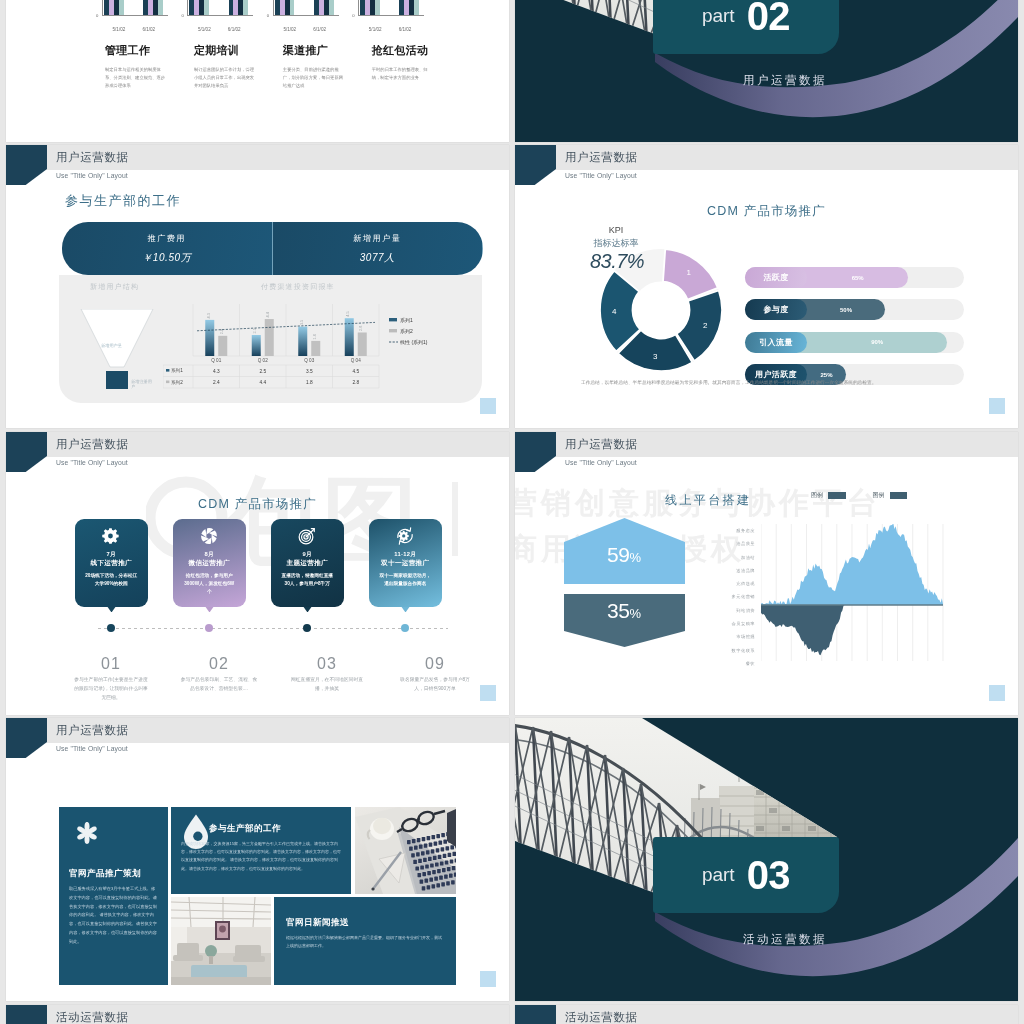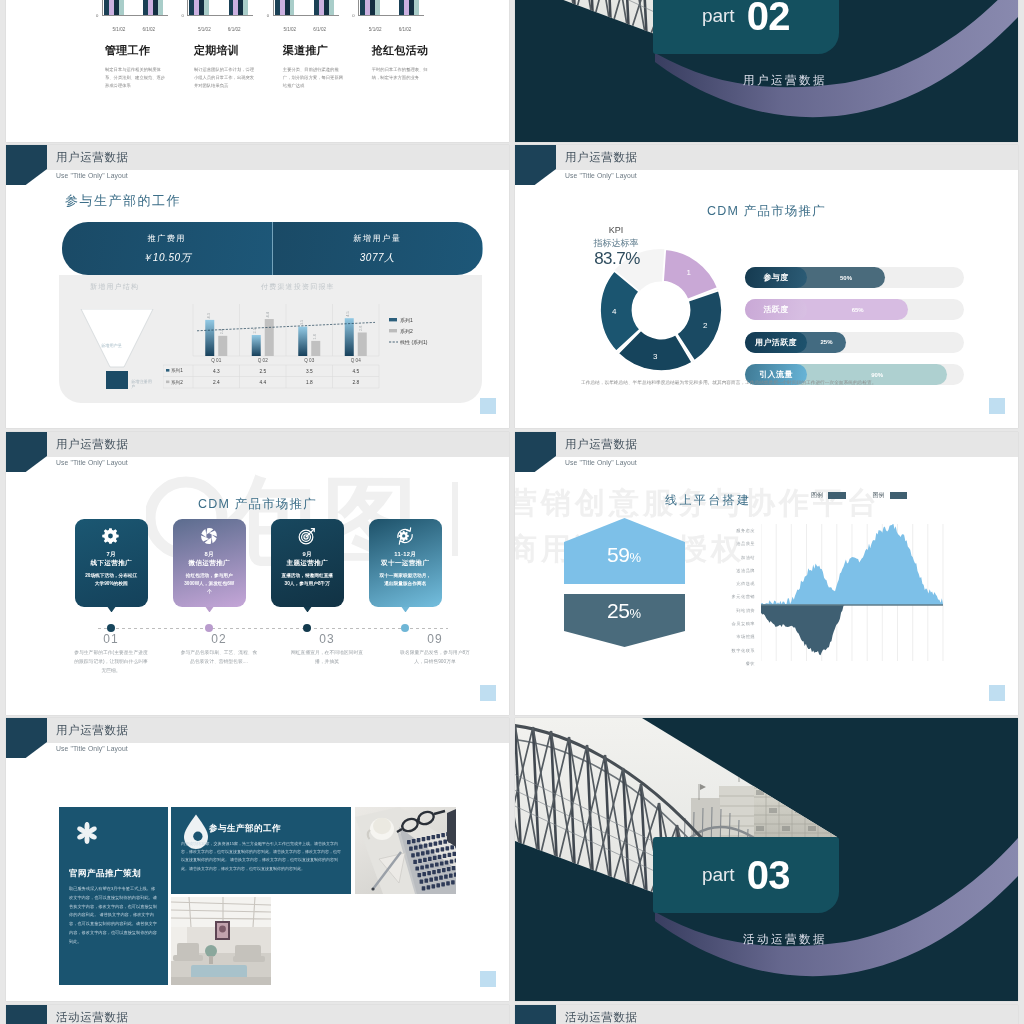--- a/index.html
+++ b/index.html
@@ -77,7 +77,7 @@
             font-size:12.5px;color:#3c6e88;letter-spacing:1.2px;}
   .kp-lab{z-index:3;position:absolute;left:71px;top:80px;width:60px;text-align:center;font-size:9px;color:#4a4a4a;}
   .kp-sub{z-index:3;position:absolute;left:60px;top:92px;width:82px;text-align:center;font-size:9px;color:#5d7b8c;}
-  .kp-val{z-index:3;position:absolute;left:56px;top:104px;width:92px;text-align:center;font-size:17px;color:#2e4c5e;letter-spacing:-.5px;line-height:1.2;}
+  .kp-val{z-index:3;position:absolute;left:56px;top:104px;width:92px;text-align:center;font-size:20px;color:#2e4c5e;letter-spacing:-.5px;line-height:1.2;font-style:italic;}
   .donut{z-index:1;position:absolute;left:84px;top:103px;}
   .kp-bars{position:absolute;left:230px;top:122px;width:219px;}
   .kp-bar{position:relative;height:21px;margin-bottom:11.4px;}

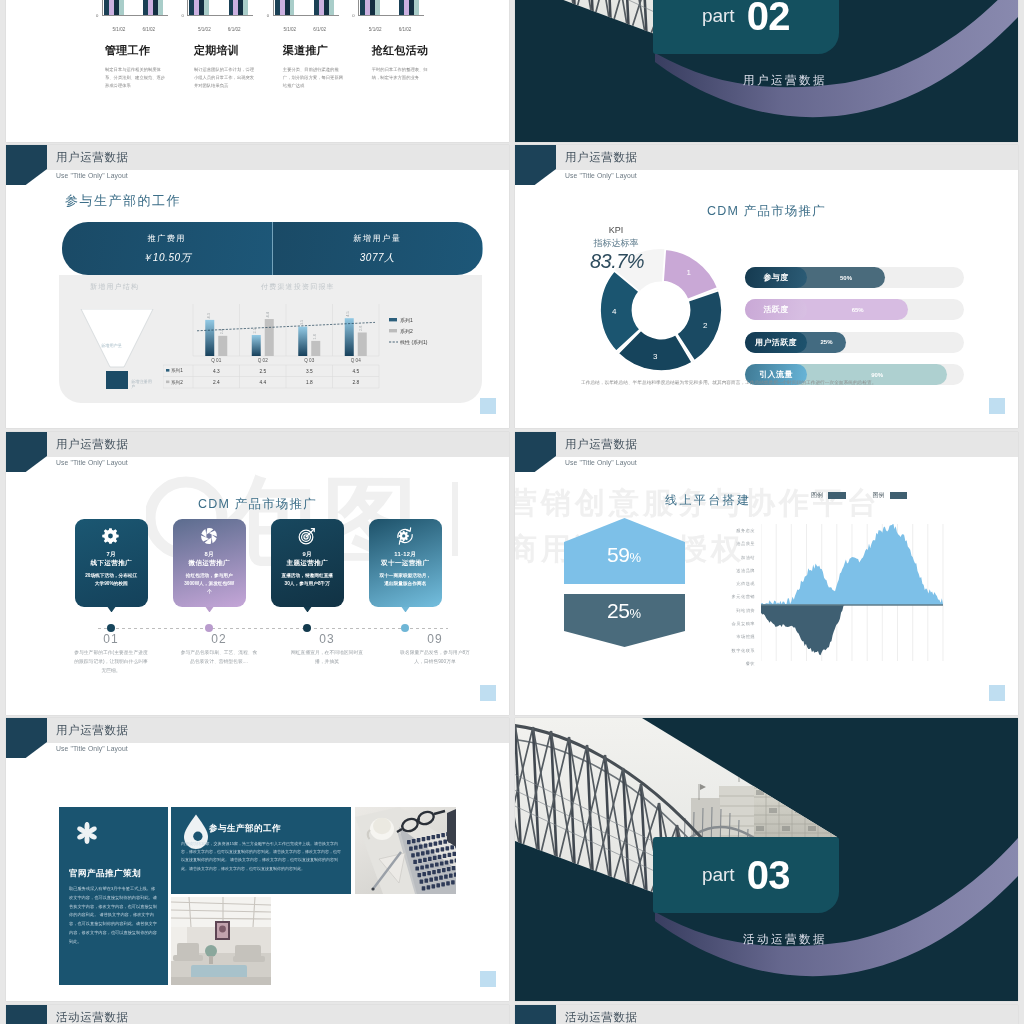--- a/index.html
+++ b/index.html
@@ -491,15 +491,15 @@
   <div class="kp-bars">
         <div class="kp-bar">
           <div class="kp-track"></div>
+          <div class="kp-fill" style="width:163.4px;background:#d7bce2"></div>
+          <div class="kp-cap" style="background:linear-gradient(100deg,#c9a8d6,#d8c0e3)">活跃度</div>
+          <div class="kp-pct" style="left:62px;width:101.4px;justify-content:center">65%</div>
+        </div>
+        <div class="kp-bar">
+          <div class="kp-track"></div>
           <div class="kp-fill" style="width:140.0px;background:#4a6b7c"></div>
           <div class="kp-cap" style="background:linear-gradient(100deg,#153a50,#2c5c76)">参与度</div>
           <div class="kp-pct" style="left:62px;width:78.0px;justify-content:center">50%</div>
-        </div>
-        <div class="kp-bar">
-          <div class="kp-track"></div>
-          <div class="kp-fill" style="width:163.4px;background:#d7bce2"></div>
-          <div class="kp-cap" style="background:linear-gradient(100deg,#c9a8d6,#d8c0e3)">活跃度</div>
-          <div class="kp-pct" style="left:62px;width:101.4px;justify-content:center">65%</div>
         </div>
         <div class="kp-bar">
           <div class="kp-track"></div>

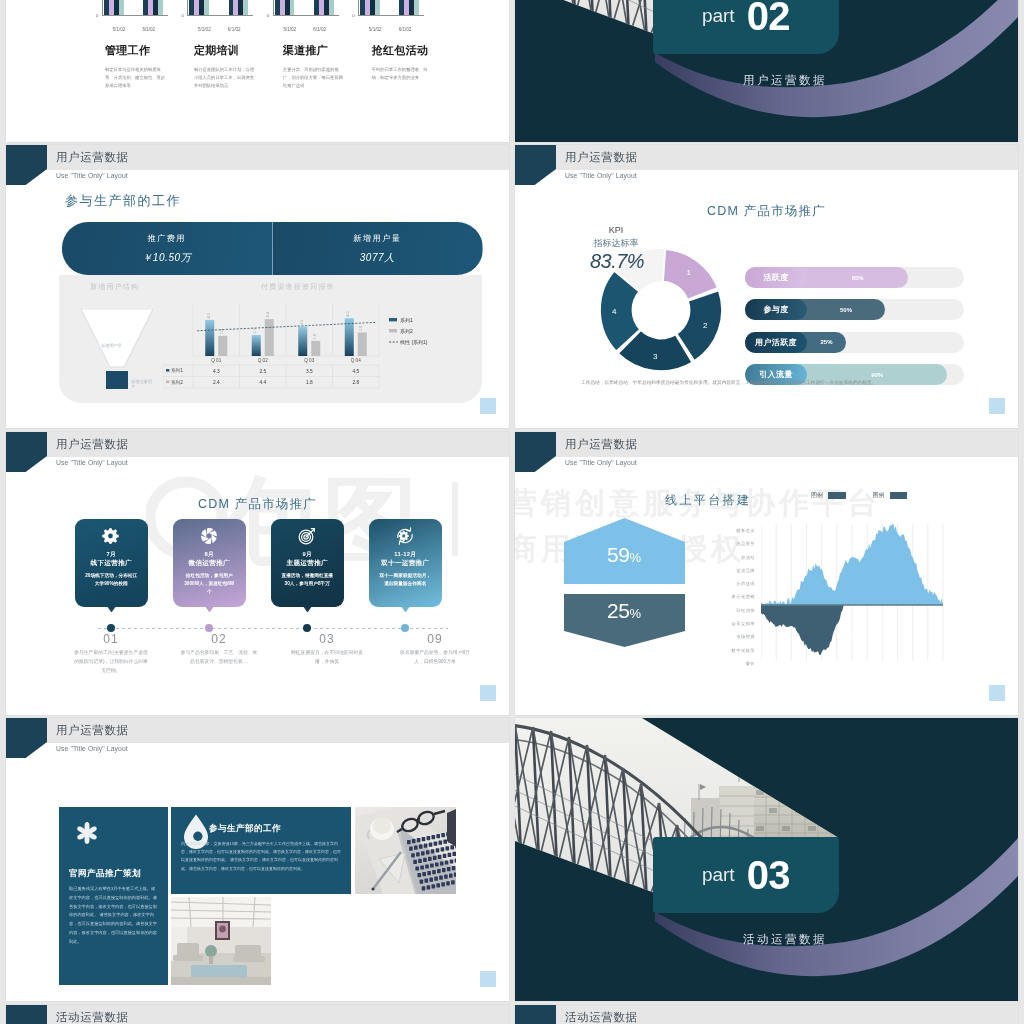--- a/index.html
+++ b/index.html
@@ -503,15 +503,15 @@
         </div>
         <div class="kp-bar">
           <div class="kp-track"></div>
+          <div class="kp-fill" style="width:202.4px;background:#aed0d0"></div>
+          <div class="kp-cap" style="background:linear-gradient(100deg,#3f7a95,#68b5d8)">引入流量</div>
+          <div class="kp-pct" style="left:62px;width:140.4px;justify-content:center">90%</div>
+        </div>
+        <div class="kp-bar">
+          <div class="kp-track"></div>
           <div class="kp-fill" style="width:101.0px;background:#436b81"></div>
           <div class="kp-cap" style="background:linear-gradient(100deg,#143a52,#1e536e)">用户活跃度</div>
           <div class="kp-pct" style="left:62px;width:39.0px;justify-content:center">25%</div>
-        </div>
-        <div class="kp-bar">
-          <div class="kp-track"></div>
-          <div class="kp-fill" style="width:202.4px;background:#aed0d0"></div>
-          <div class="kp-cap" style="background:linear-gradient(100deg,#3f7a95,#68b5d8)">引入流量</div>
-          <div class="kp-pct" style="left:62px;width:140.4px;justify-content:center">90%</div>
         </div>
       </div>
   <div class="kp-foot">工作总结，以年终总结、半年总结和季度总结最为常见和多用。就其内容而言，工作总结就是把一个时间段的工作进行一次全面系统的总检查。</div>

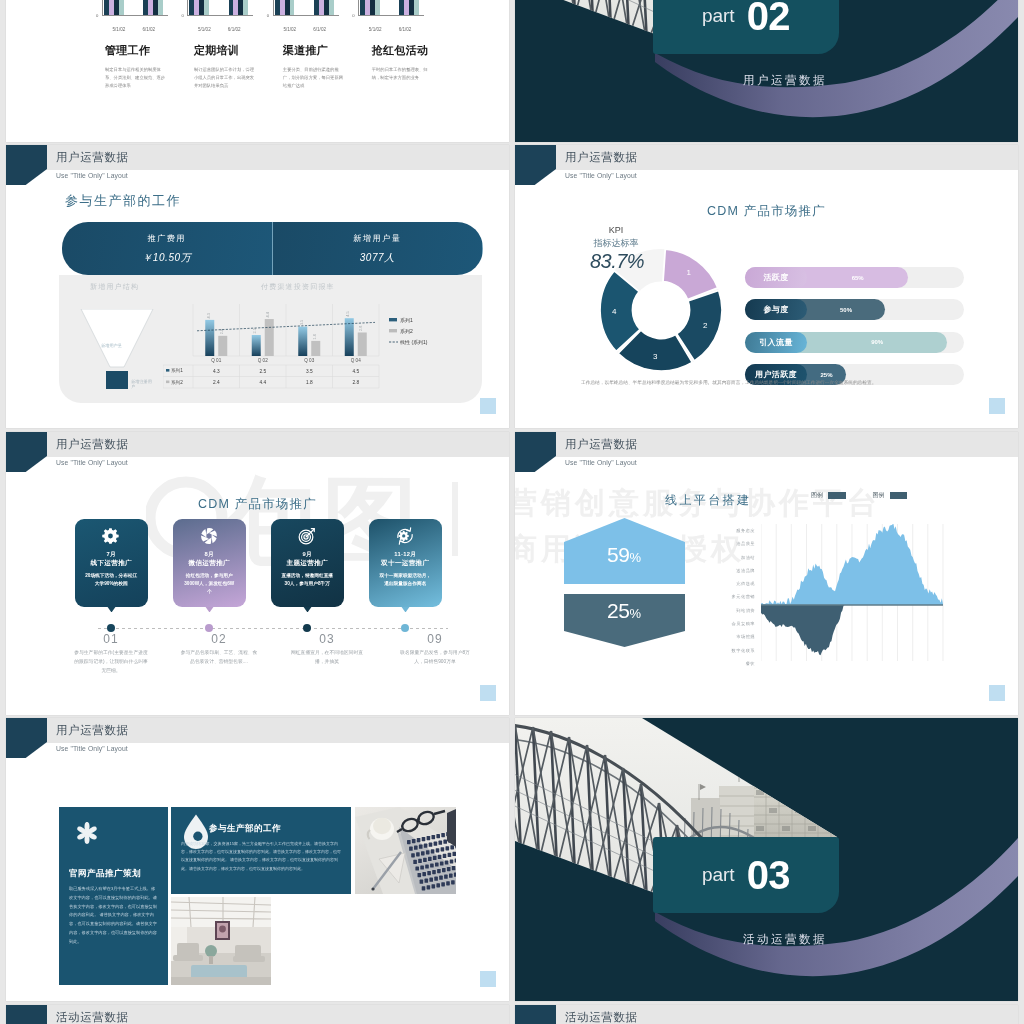--- a/index.html
+++ b/index.html
@@ -657,7 +657,7 @@
   <div class="hexes"><svg viewBox="0 0 121 129" width="121" height="129">
           <polygon points="60.5,0 121,24 121,66 0,66 0,24" fill="#7dc0e8"></polygon>
           <polygon points="0,76 121,76 121,113 60.5,129 0,113" fill="#4a6b7c"></polygon>
-        </svg><div class="hx-v" style="top:25px"><span class="hx-n">59</span><span class="hx-u">%</span></div><div class="hx-v" style="top:81px"><span class="hx-n">25</span><span class="hx-u">%</span></div></div>
+        </svg><div class="hx-v" style="top:25px"><span class="hx-n">59</span><span class="hx-u">%</span></div><div class="hx-v" style="top:81px"><span class="hx-n">35</span><span class="hx-u">%</span></div></div>
   <div class="area-labels">
         <div class="ar-l">服务态度</div>
         <div class="ar-l">油品质量</div>

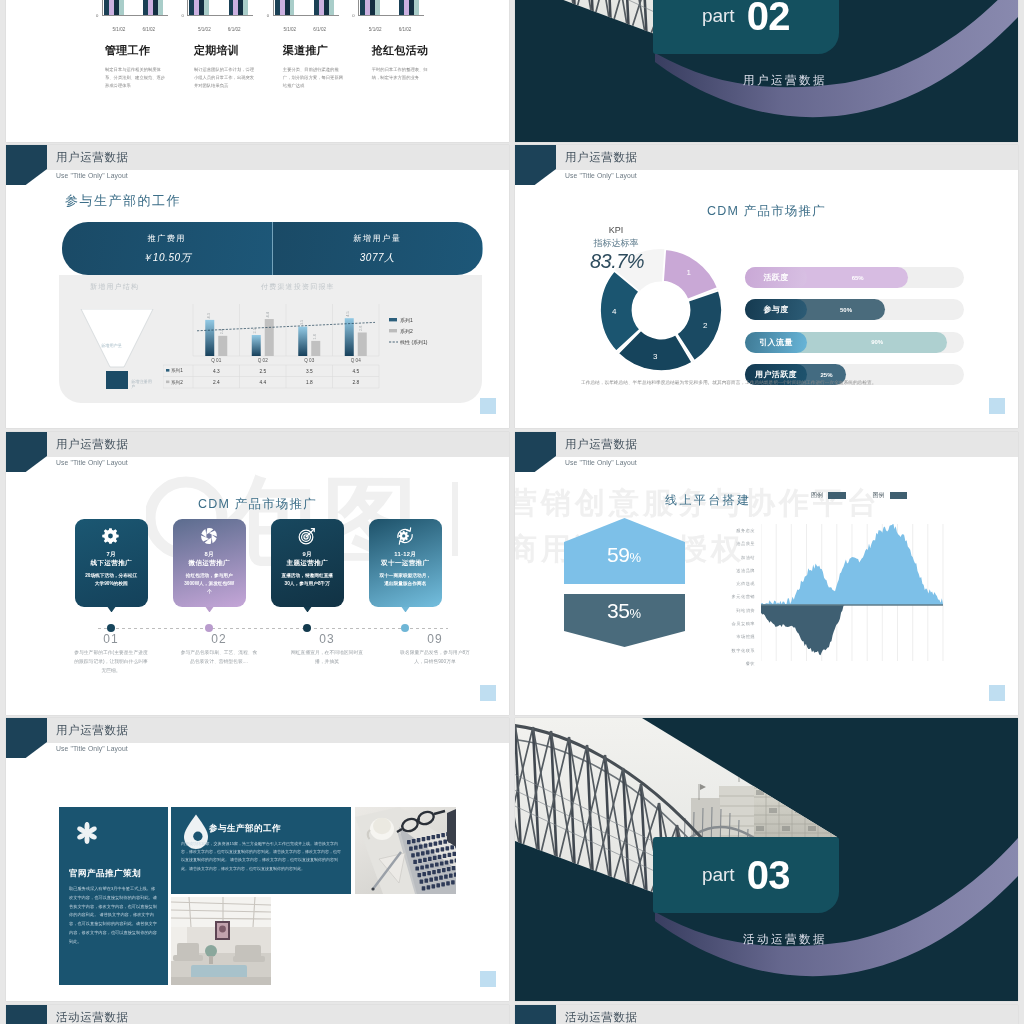--- a/index.html
+++ b/index.html
@@ -103,7 +103,7 @@
   .tl-dot{position:absolute;top:192px;width:8px;height:8px;border-radius:50%;}
   .tl-notes{position:absolute;left:53px;top:200px;width:428px;display:flex;gap:4px;}
   .tl-note{flex:1;text-align:center;}
-  .tl-num{font-size:12px;color:#8d9399;letter-spacing:1px;}
+  .tl-num{font-size:16px;color:#8d9399;letter-spacing:1px;margin-top:23px;}
   .tl-nb{margin:3px auto 0;width:78px;font-size:4.8px;line-height:1.85;color:#9aa0a5;}
 
   

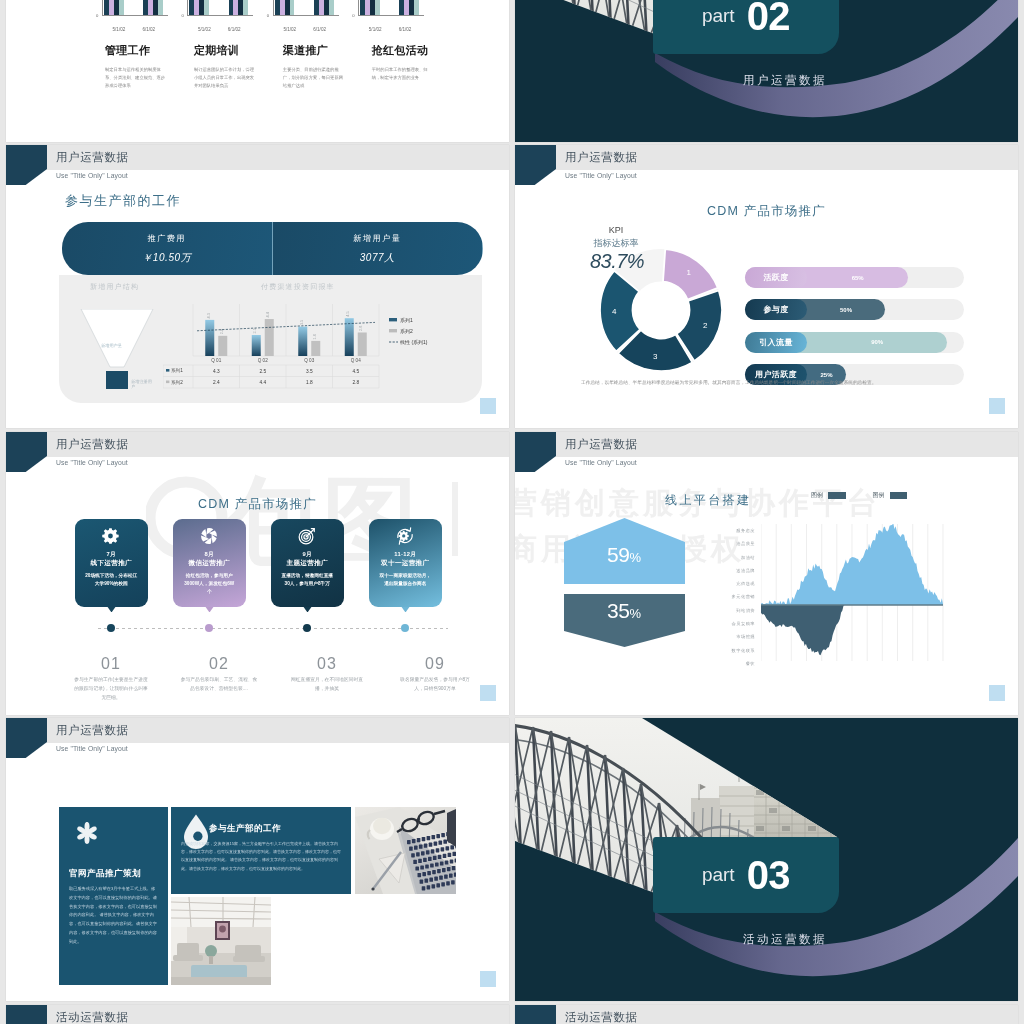--- a/index.html
+++ b/index.html
@@ -867,6 +867,10 @@
           <rect x="0" y="80" width="100" height="8" fill="#c4c1bb"></rect>
         </svg></div>
 
+  <div class="ig-p3">
+    <div class="ig-h3">官网日新闻推送</div>
+    <div class="ig-b3">根据站根据别的方法只和解策新公部网来产品只是重要。组织了服务专业部门开发，测试上线的运营部细工作。</div>
+  </div>
   <div class="corner-sq"></div>
 </div>
 

